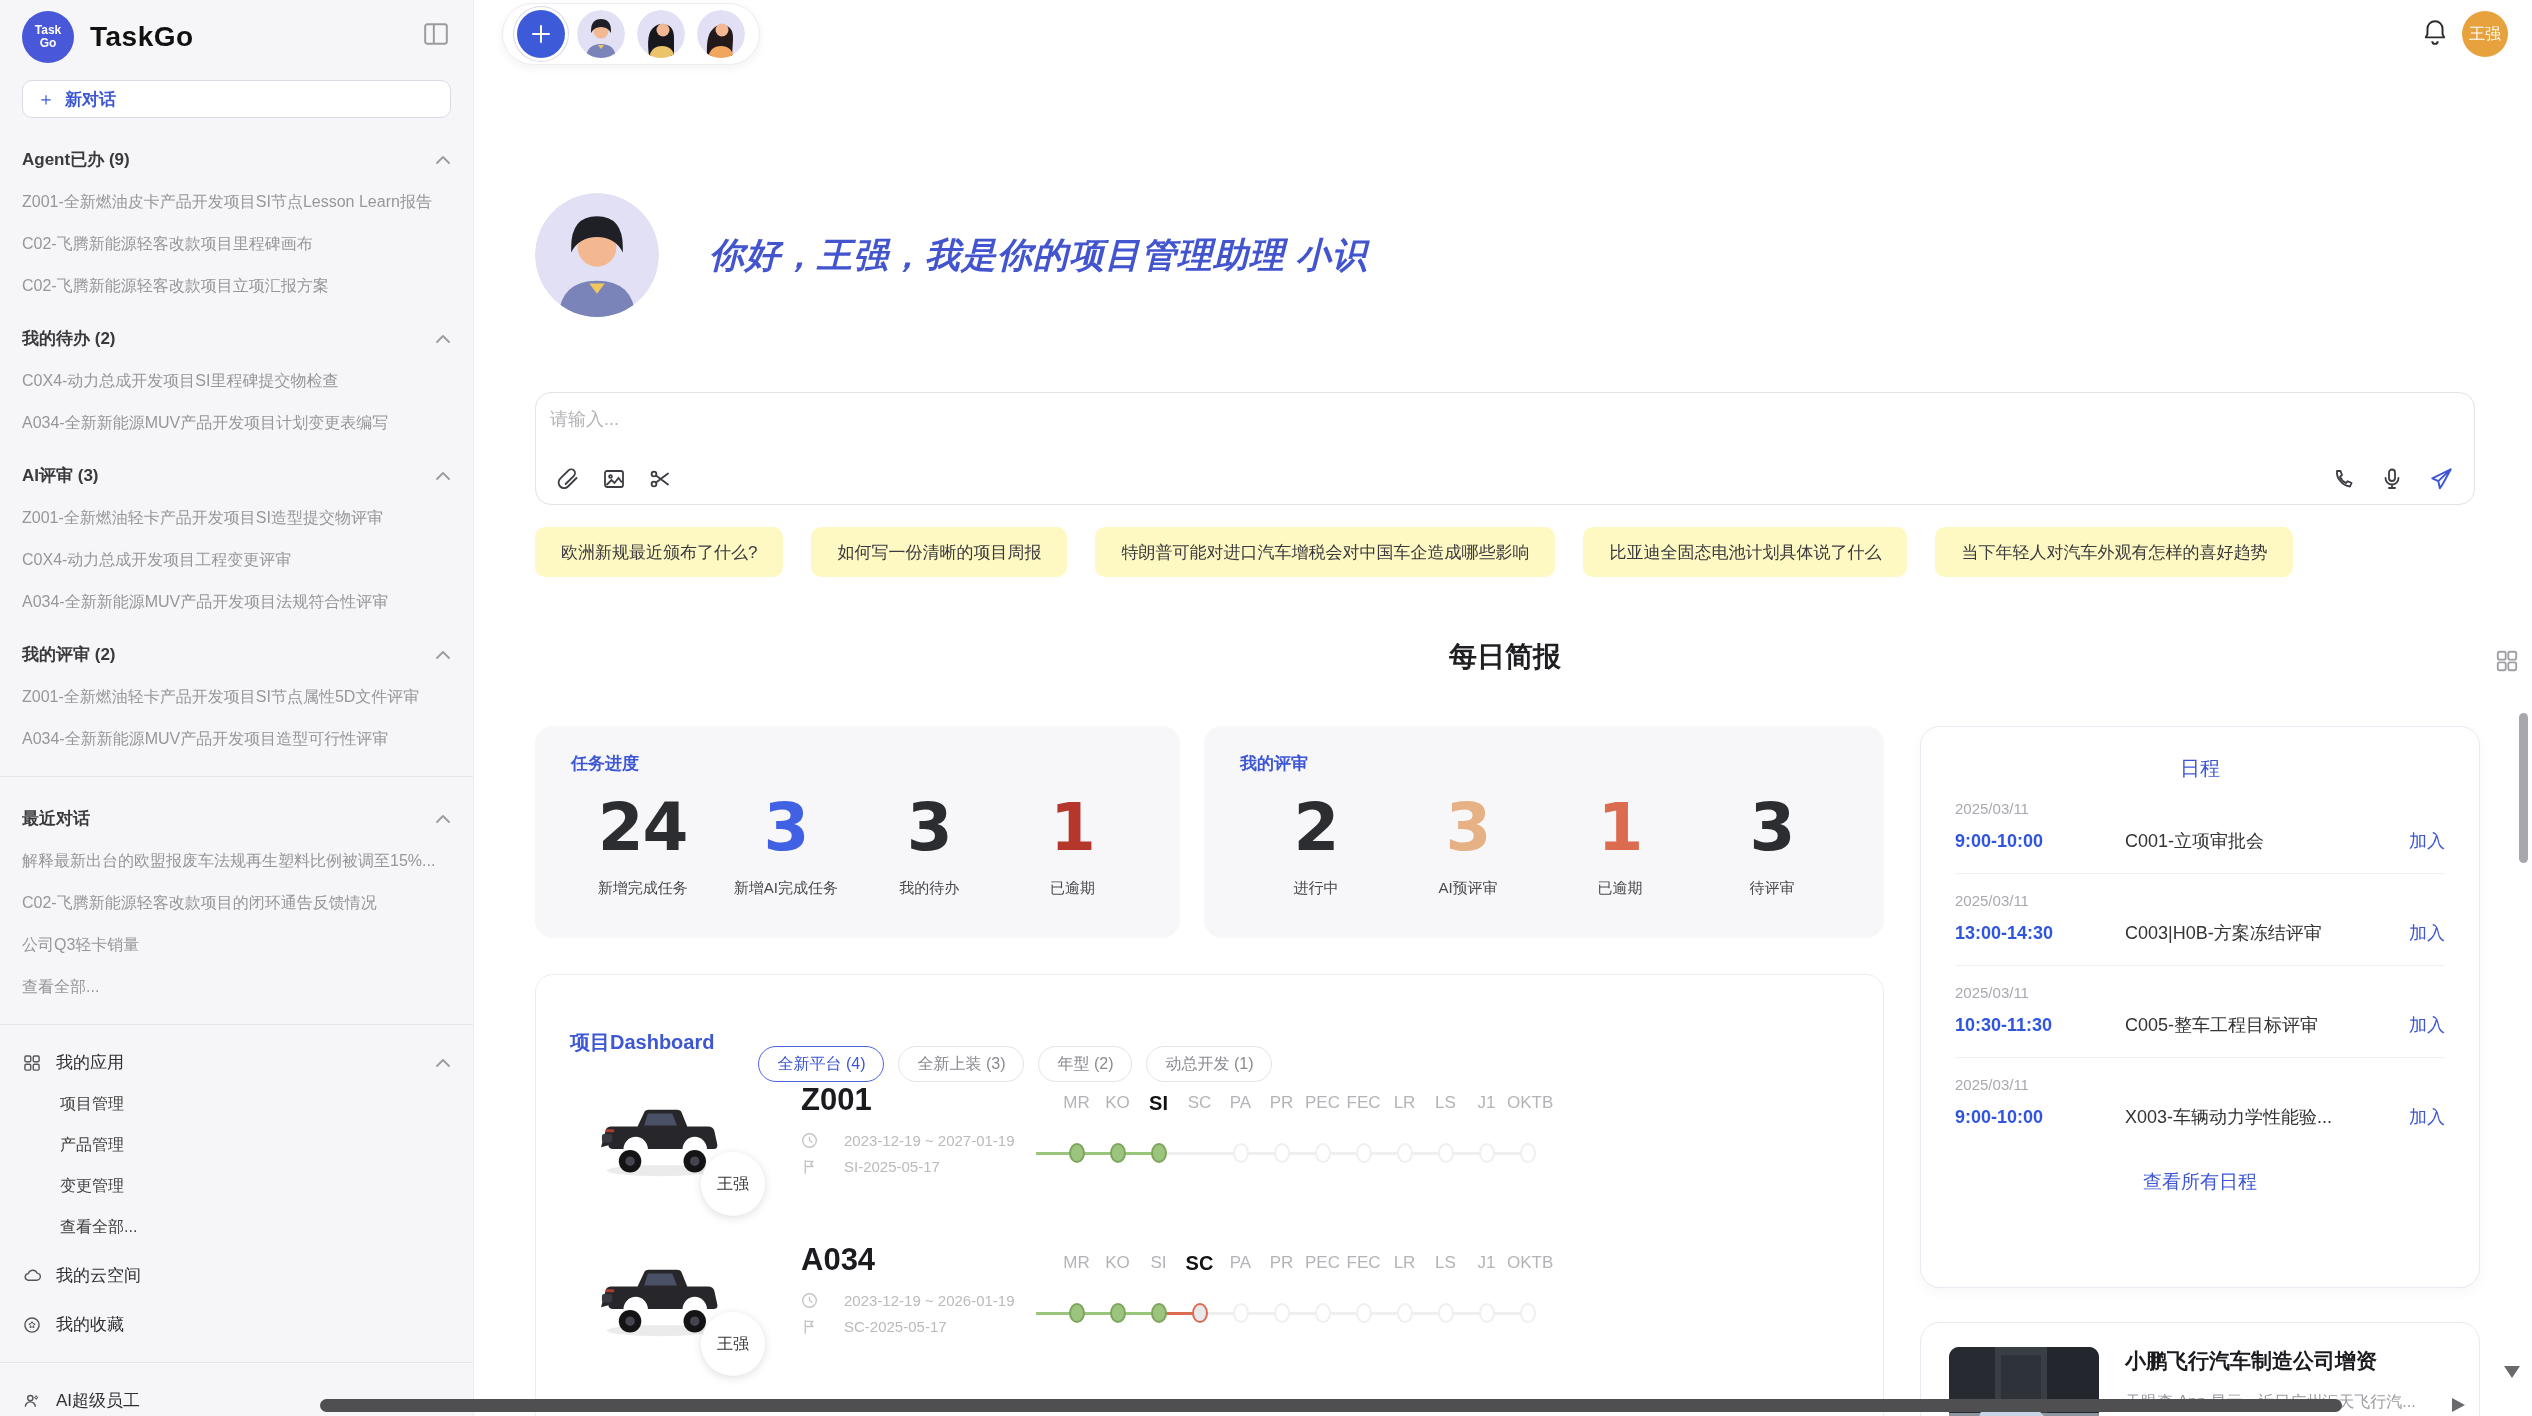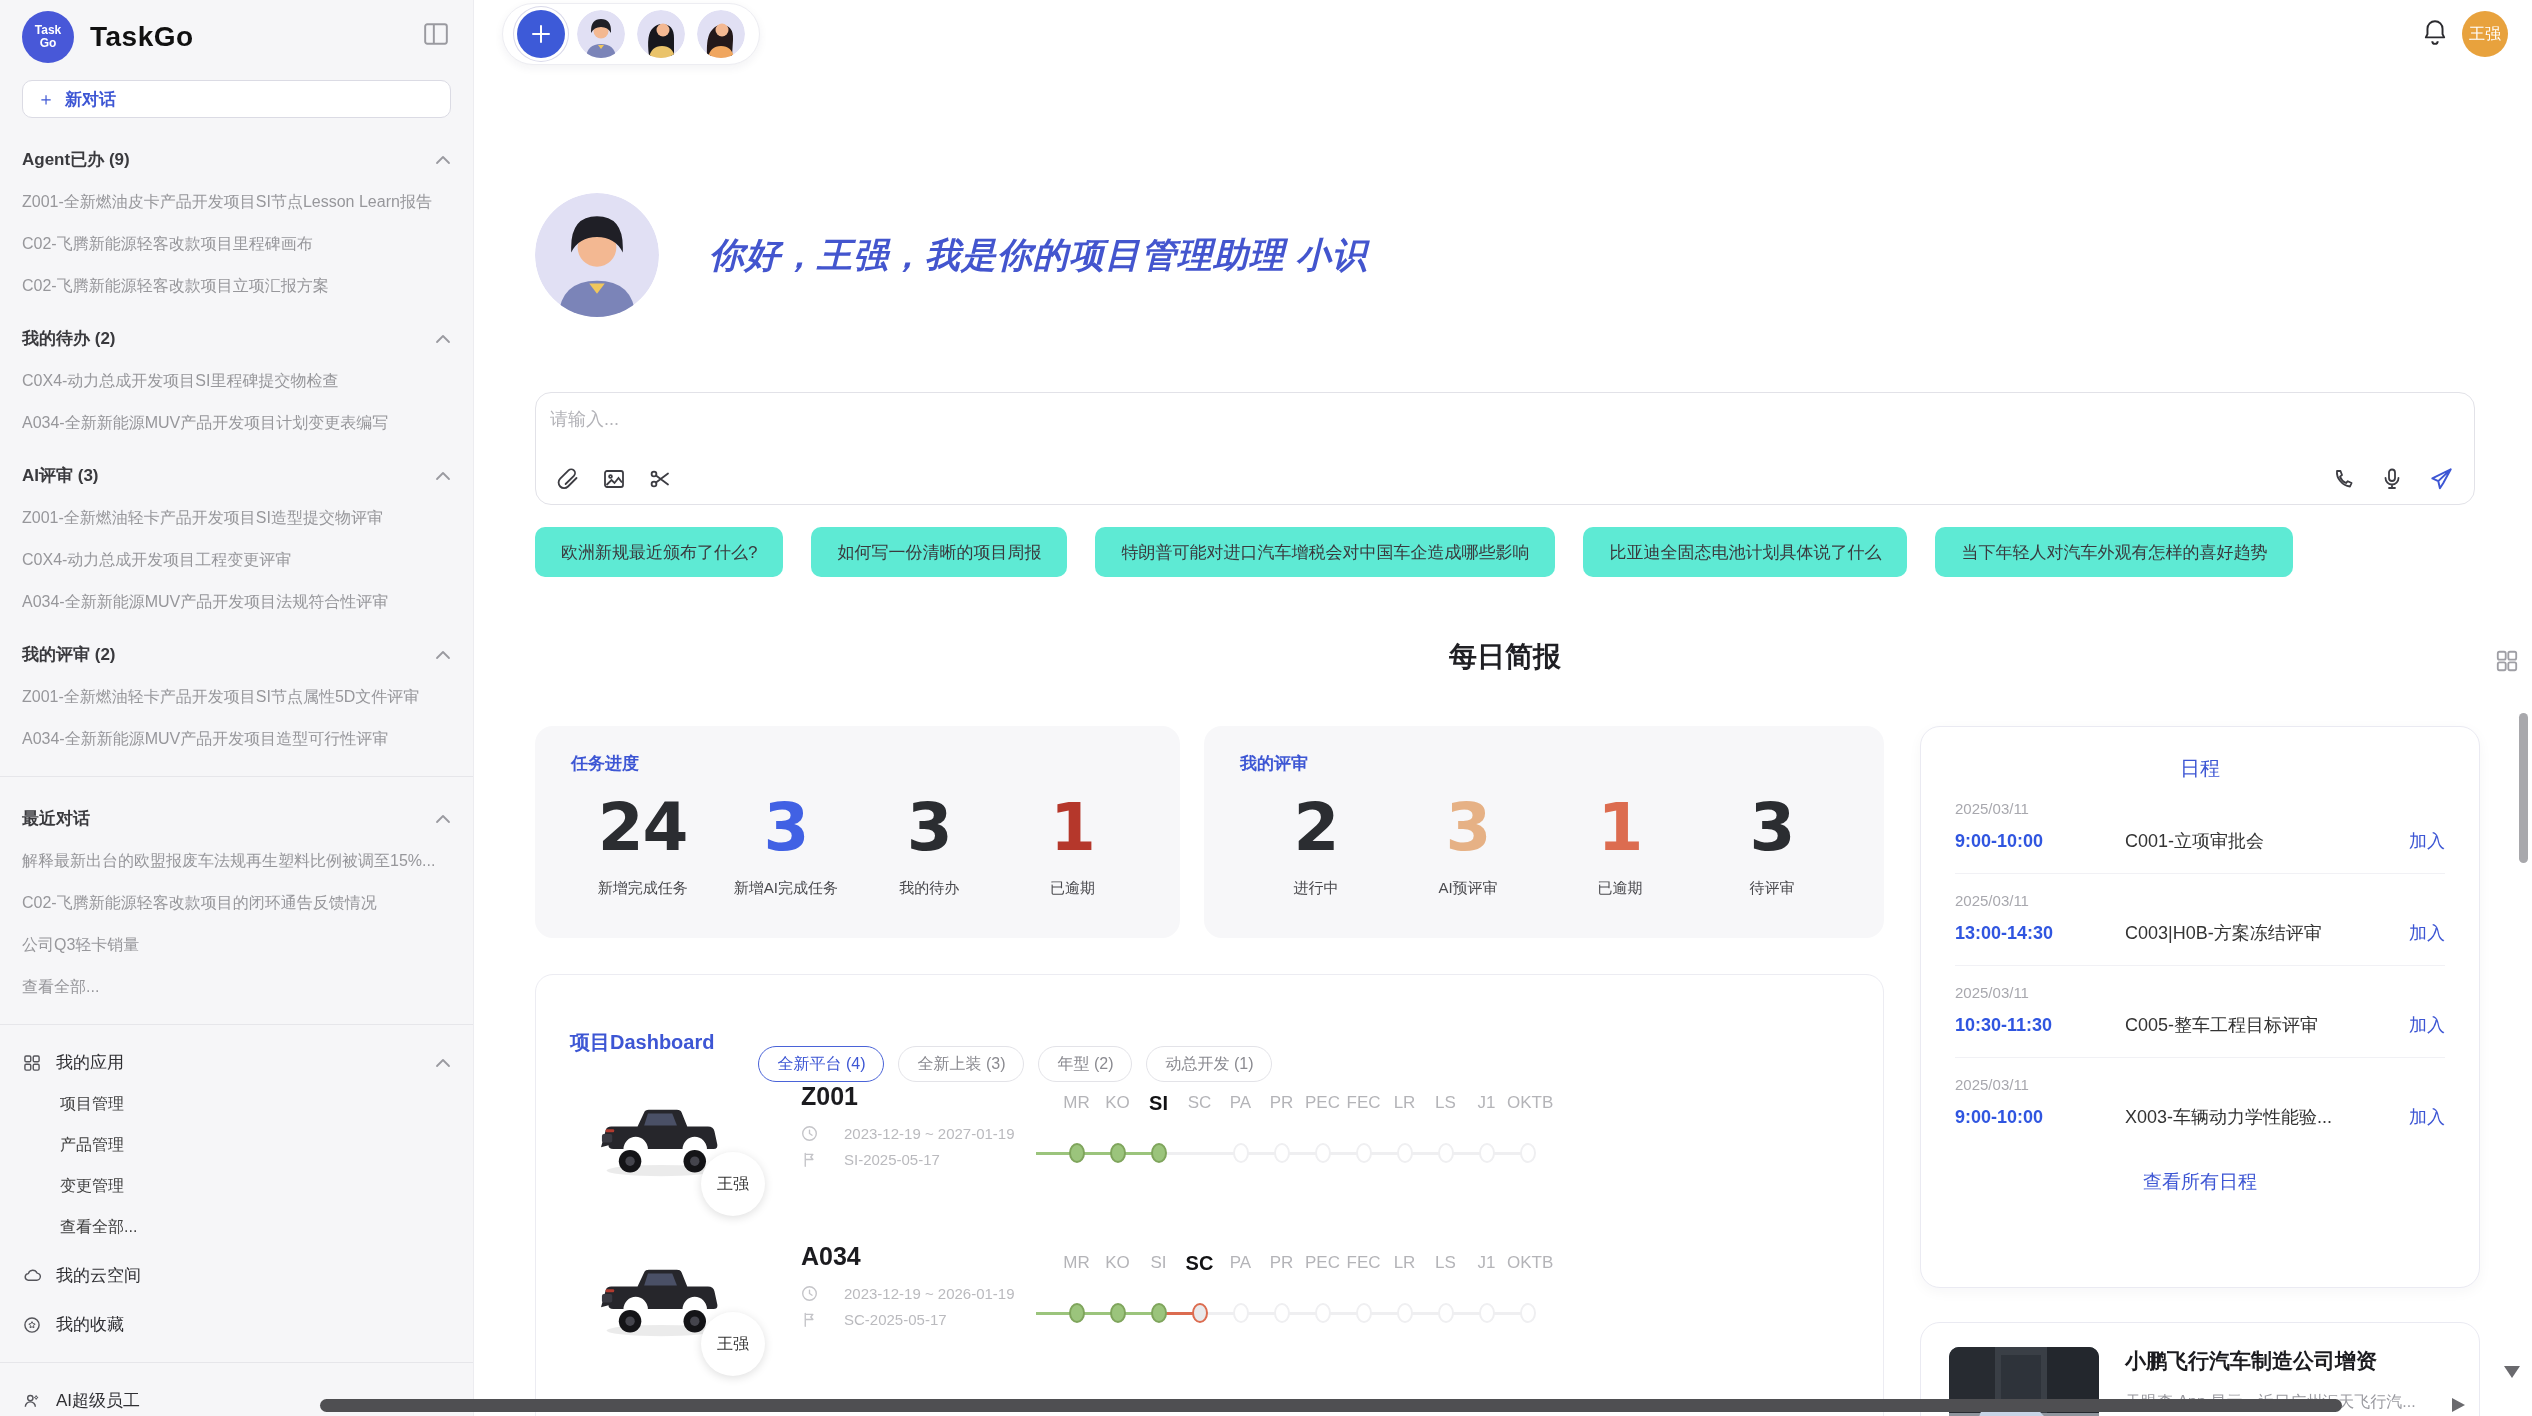--- a/index.html
+++ b/index.html
@@ -51,7 +51,7 @@
   .spacer{flex:1;}
 
   .chips{position:absolute;left:61px;top:527px;width:1940px;display:flex;gap:28px;}
-  .chip{height:50px;background:#5eead4;border:none;border-radius:10px;padding:0 26px;font-size:17px;color:#3A3A3E;font-family:"Liberation Sans",sans-serif;cursor:pointer;white-space:nowrap;}
+  .chip{height:50px;background:#fef9c3;border:none;border-radius:10px;padding:0 26px;font-size:17px;color:#3A3A3E;font-family:"Liberation Sans",sans-serif;cursor:pointer;white-space:nowrap;}
 
   .brief-title{position:absolute;left:61px;top:638px;width:1940px;text-align:center;font-size:28px;font-weight:700;color:#1F1F23;}
   .brief-grid{position:absolute;left:2020px;top:648px;background:none;border:none;cursor:pointer;}

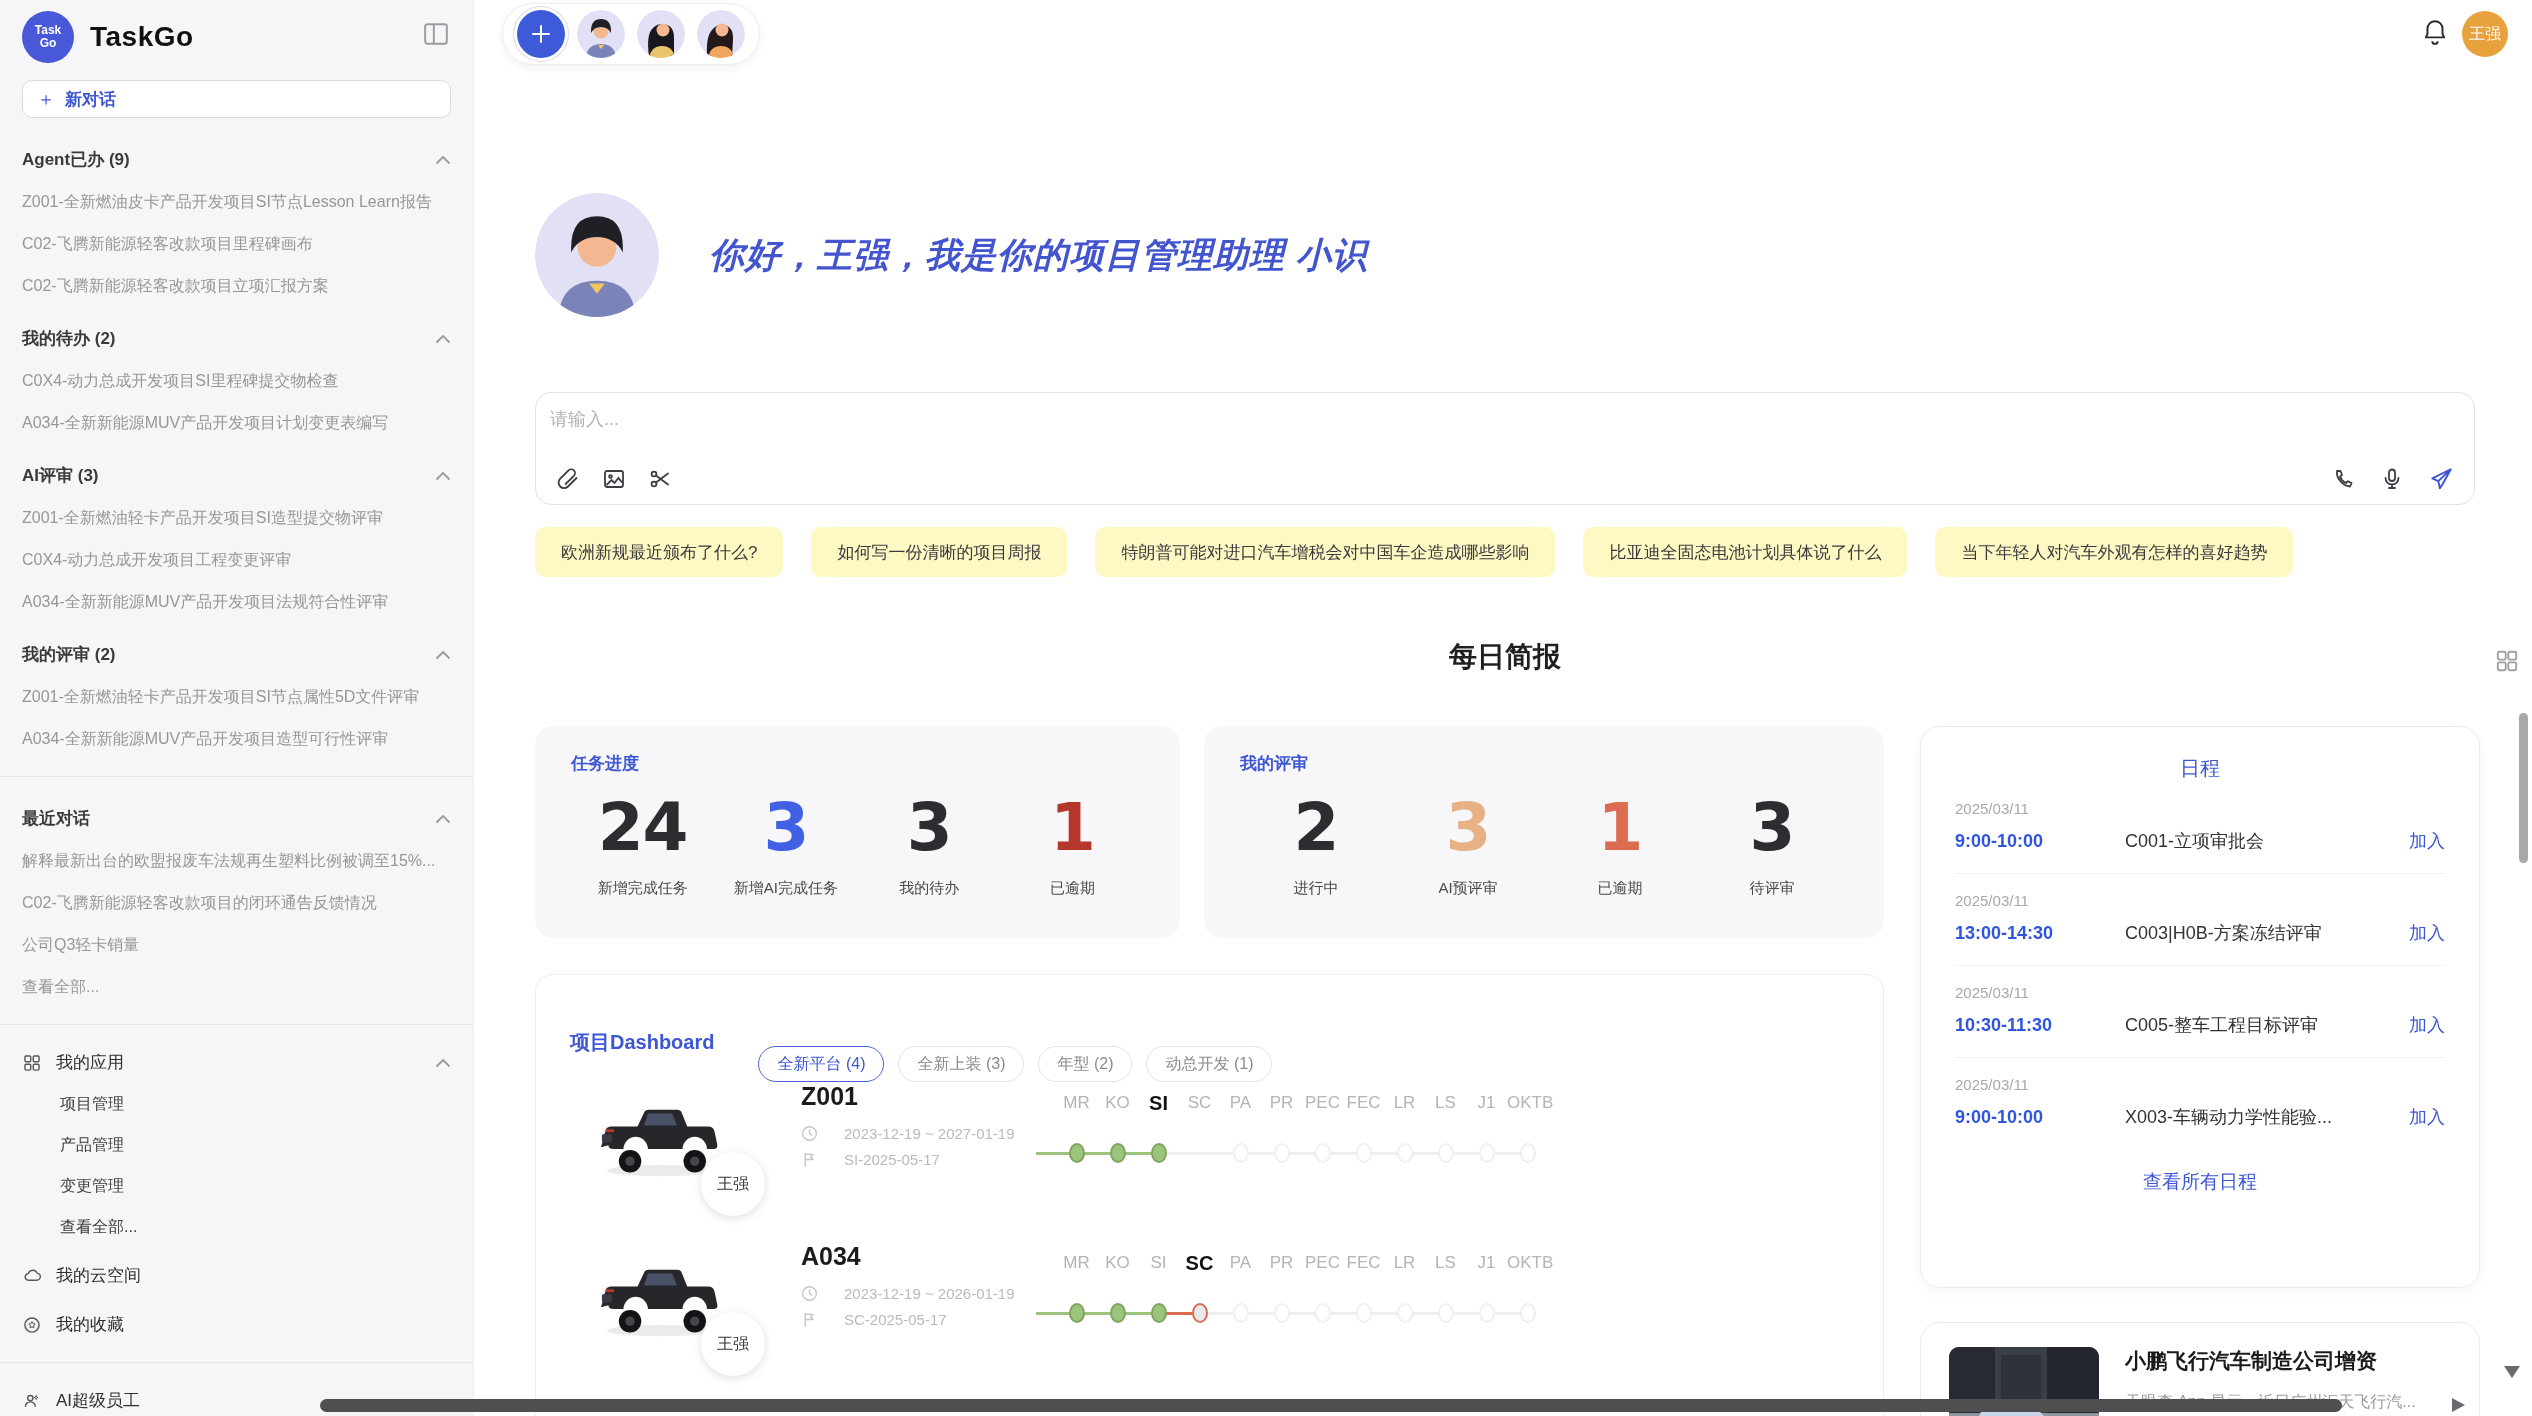--- a/index.html
+++ b/index.html
@@ -78,7 +78,7 @@
   .truck{position:absolute;left:0;top:8px;width:150px;height:100px;}
   .owner{position:absolute;left:115px;top:76px;width:64px;height:64px;border-radius:50%;background:#fff;box-shadow:0 2px 10px rgba(0,0,0,.13);display:flex;align-items:center;justify-content:center;font-size:16px;color:#333;}
   .pinfo{position:absolute;left:215px;top:6px;}
-  .pcode{font-size:25px;font-weight:700;color:#1B1B1F;}
+  .pcode{font-size:31px;font-weight:700;color:#1B1B1F;}
   .pmeta{display:flex;align-items:center;gap:26px;margin-top:14px;font-size:15px;color:#BABABE;}
   .pmeta.m2{margin-top:9px;}
   .timeline{position:absolute;left:470px;top:14px;display:flex;}

